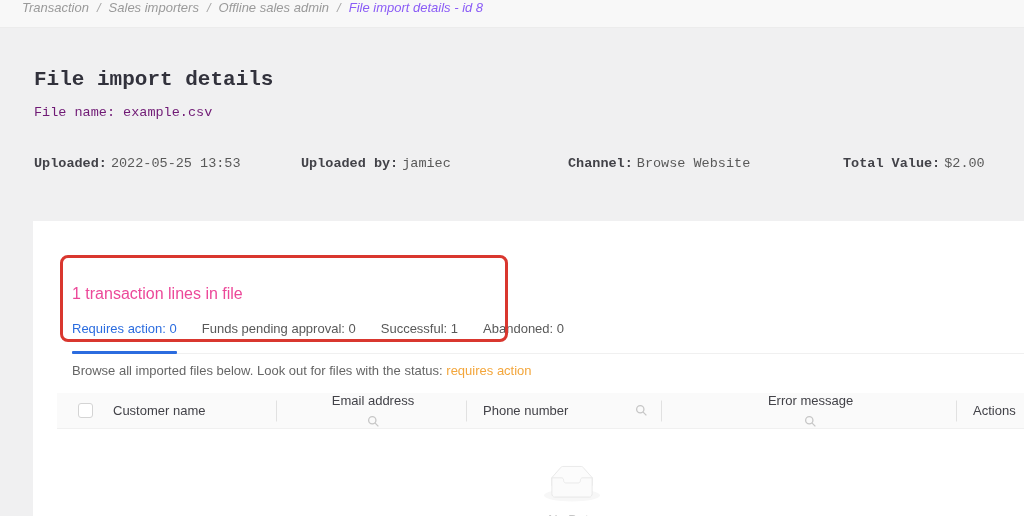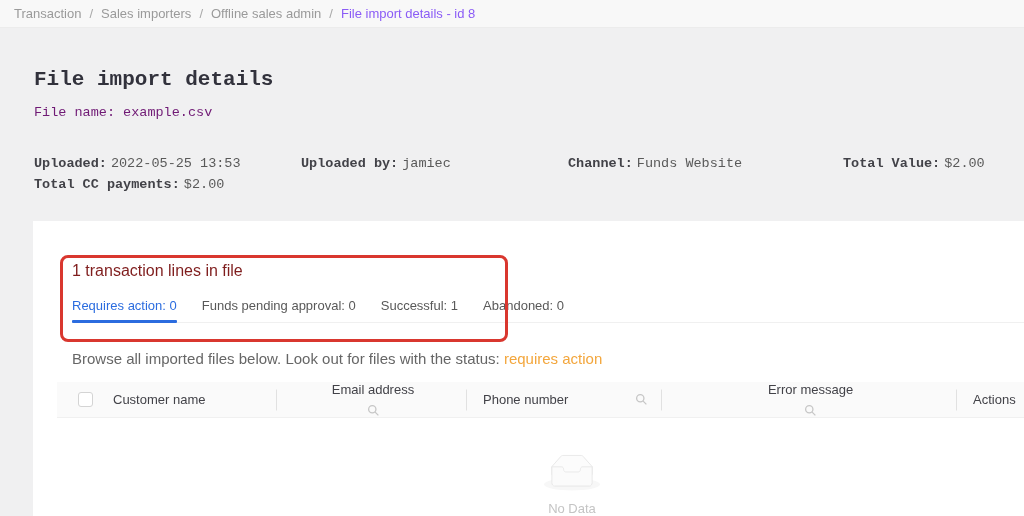--- a/index.html
+++ b/index.html
@@ -14,8 +14,8 @@
   
   .topbar {
     height: 28px; background: #f8f8f8; border-bottom: 1px solid #ececec;
-    display: flex; align-items: center; padding-left: 14px;
-    font-size: 13px; color: #9a9a9a; white-space: nowrap;
+    display: flex; padding-left: 22px;
+    font-size: 13px; color: #9a9a9a; white-space: nowrap; font-style: italic;
   }
   .crumb { color: #9a9a9a; cursor: pointer; }
   .crumb.current { color: #8b5cf6; cursor: default; }

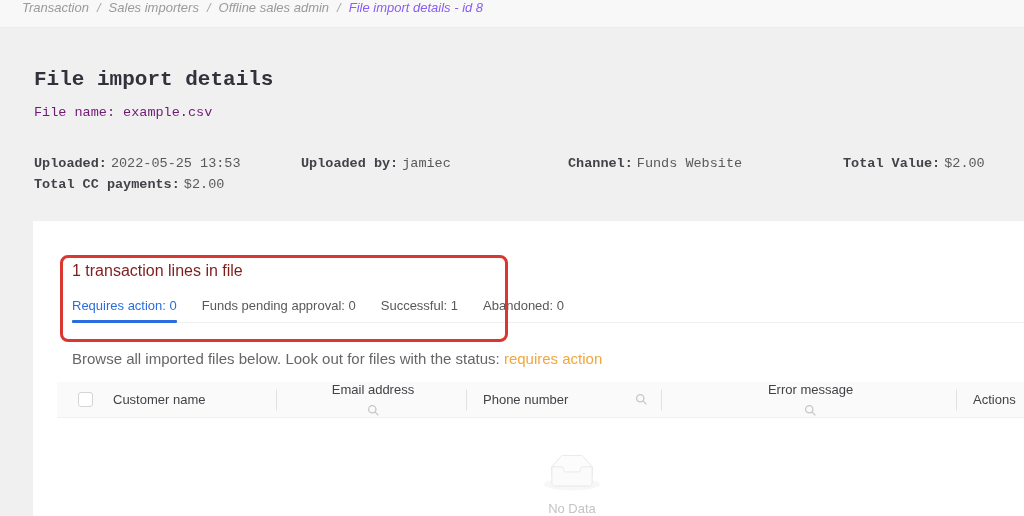--- a/index.html
+++ b/index.html
@@ -124,7 +124,7 @@
         <b>Uploaded by:</b><span>jamiec</span>
       </div>
       <div class="meta-item">
-        <b>Channel:</b><span>Funds Website</span>
+        <b>Channel:</b><span>Browse Website</span>
       </div>
       <div class="meta-item">
         <b>Total Value:</b><span>$2.00</span>

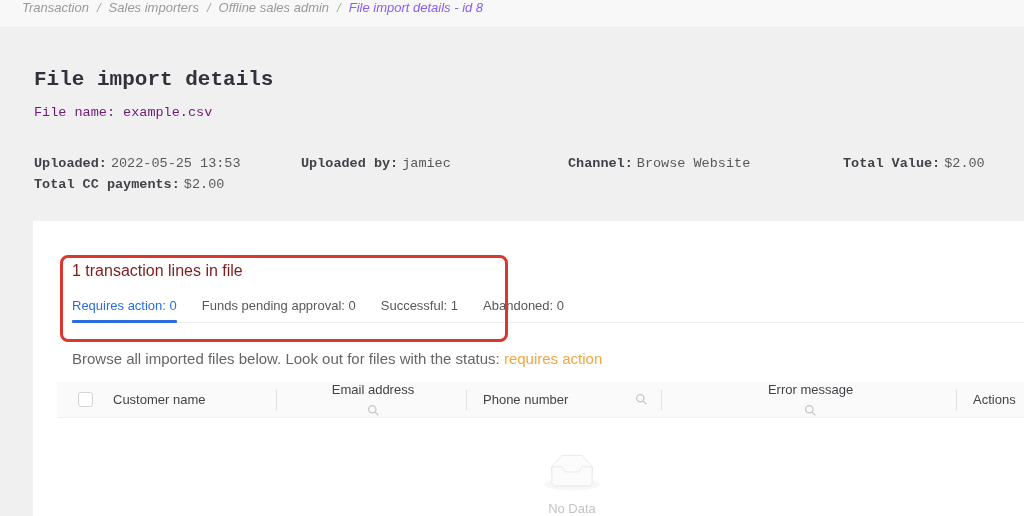--- a/index.html
+++ b/index.html
@@ -128,9 +128,6 @@
       </div>
       <div class="meta-item">
         <b>Total Value:</b><span>$2.00</span>
-      </div>
-      <div class="meta-item">
-        <b>Total CC payments:</b><span>$2.00</span>
       </div>
     </div>
   </div>

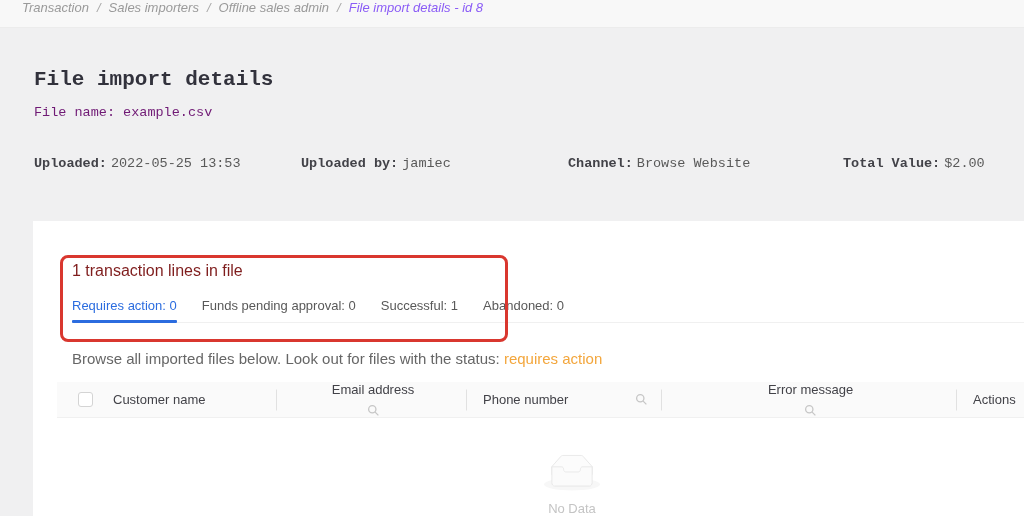--- a/index.html
+++ b/index.html
@@ -39,7 +39,7 @@
     background: #ffffff;
   }
   .section-title {
-    padding: 41px 0 0 39px; font-size: 16px; font-weight: 500; color: #7f1d1d;
+    padding: 64px 0 0 39px; font-size: 16px; font-weight: 500; color: #ec4899;
   }
   .tabs-row {
     display: flex; gap: 25px; margin: 18px 0 0 39px;

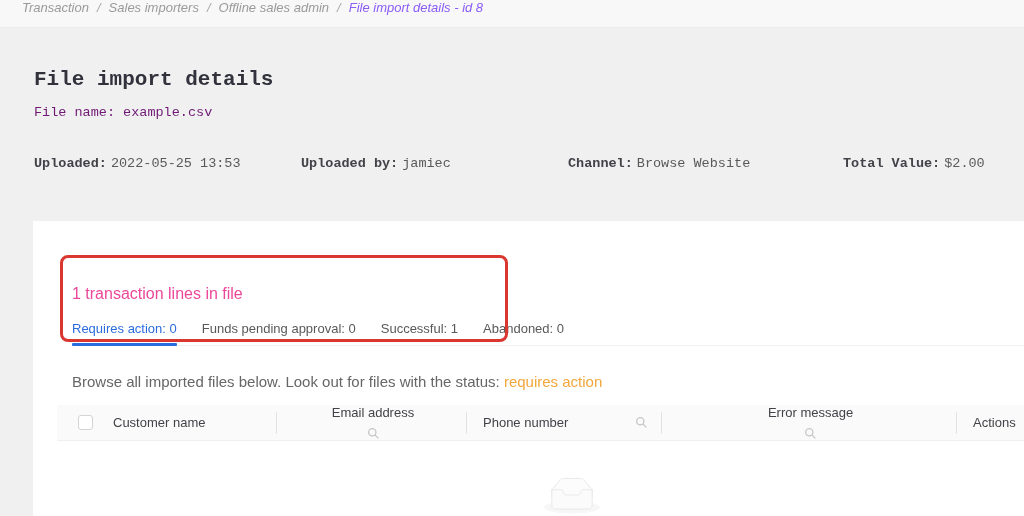--- a/index.html
+++ b/index.html
@@ -46,7 +46,7 @@
     border-bottom: 1px solid #f0f0f0;
   }
   .tab {
-    font-size: 13px; color: #595959; padding-bottom: 9px;
+    font-size: 13px; color: #595959; padding-bottom: 17px;
     position: relative; cursor: pointer; white-space: nowrap;
   }
   .tab.active { color: var(--accent, #2b6cdf); }

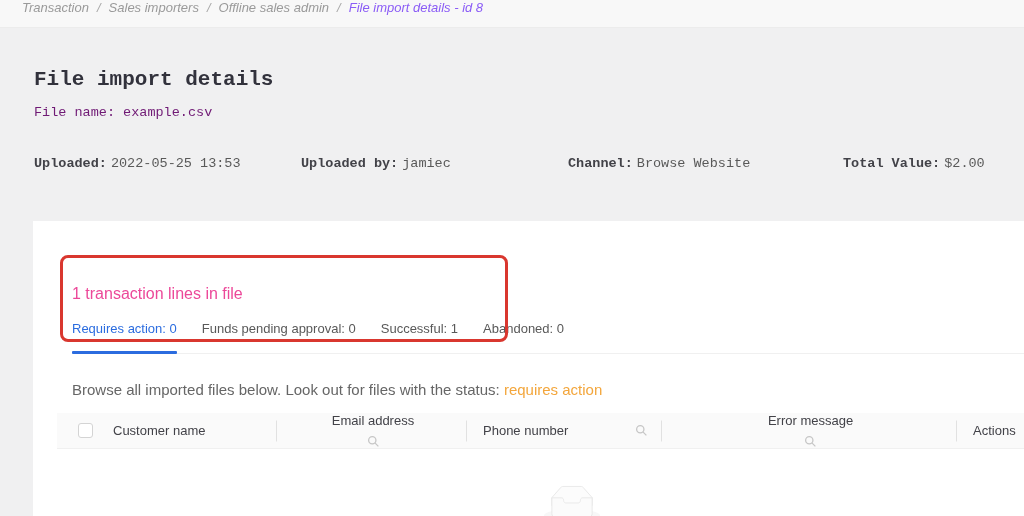--- a/index.html
+++ b/index.html
@@ -55,7 +55,7 @@
     height: 3px; background: var(--accent, #2b6cdf); border-radius: 1px;
   }
 
-  .browse { margin: 27px 0 0 39px; font-size: 15px; color: #666; }
+  .browse { margin: 9px 0 0 39px; font-size: 13px; color: #666; }
   .browse a { color: var(--orange, #f3a63c); text-decoration: none; cursor: pointer; }
 
   

